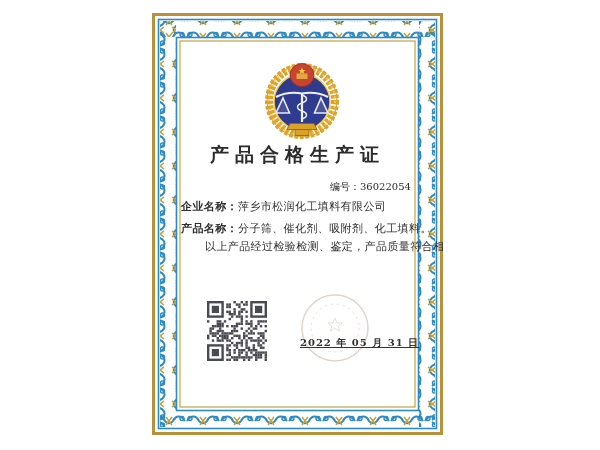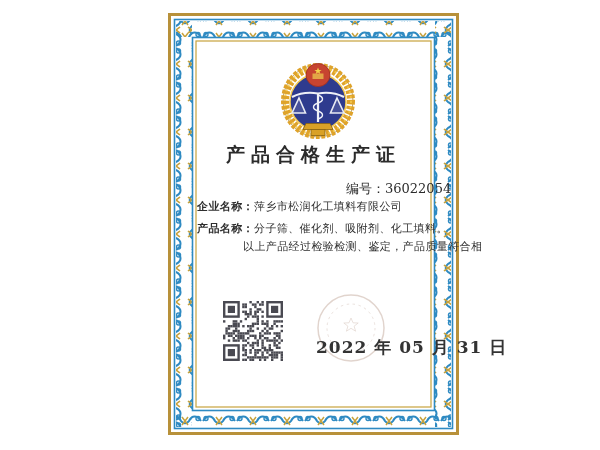--- a/index.html
+++ b/index.html
@@ -9,7 +9,7 @@
   .page { position: relative; width: 600px; height: 450px; background: #ffffff; }
 
   .certificate {
-    position: absolute; left: 168px; top: 13px; width: 291px; height: 368px;
+    position: absolute; left: 152px; top: 13px; width: 291px; height: 368px;
     background: #ffffff;
   }
   .frame-svg { position: absolute; left: 0; top: 0; width: 291px; height: 422px; }

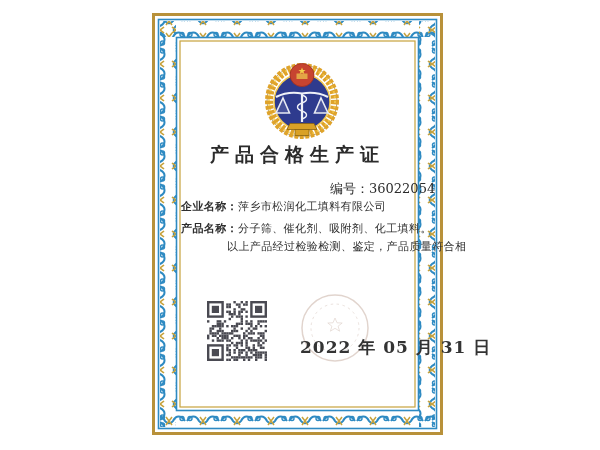--- a/index.html
+++ b/index.html
@@ -24,7 +24,7 @@
 
   .serial {
     position: absolute; left: 178px; top: 167px;
-    font-size: 13px; color: #2b2b2b; white-space: nowrap;
+    font-size: 10px; color: #2b2b2b; white-space: nowrap;
   }
 
   .bodyline { position: absolute; left: 29px; right: 20px; font-size: 11px; letter-spacing: 0.4px; white-space: nowrap; }

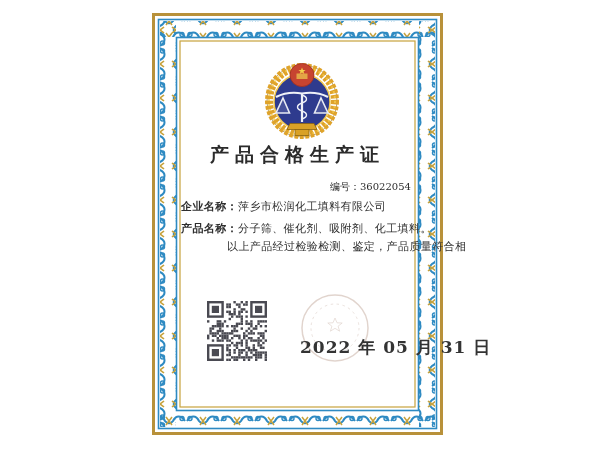--- a/index.html
+++ b/index.html
@@ -31,7 +31,7 @@
   .bodyline .lbl { font-weight: bold; }
   .l1 { top: 186px; }
   .l2 { top: 208px; }
-  .l3 { top: 226px; padding-left: 36px; margin-left: 10px; }
+  .l3 { top: 226px; padding-left: 24px; }
   .l4 { top: 244px; }
   .l5 { top: 261px; font-weight: bold; }
 

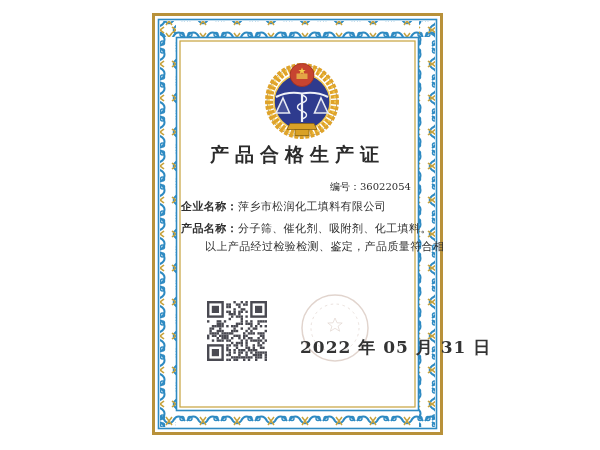--- a/index.html
+++ b/index.html
@@ -42,8 +42,8 @@
     font-weight: bold; letter-spacing: 0.5px; white-space: nowrap; color: #2b2b2b;
   }
   .issue-date {
-    position: absolute; left: 148px; top: 323px; font-size: 17px;
-    font-weight: bold; letter-spacing: 1px; white-space: nowrap; color: #333;
+    position: absolute; left: 148px; top: 323px; font-size: 10px;
+    font-weight: bold; letter-spacing: 1px; white-space: nowrap; color: #333; text-decoration: underline;
   }
 
   .stamp { position: absolute; left: 147px; top: 279px; width: 72px; height: 72px; opacity: 0.55; }

